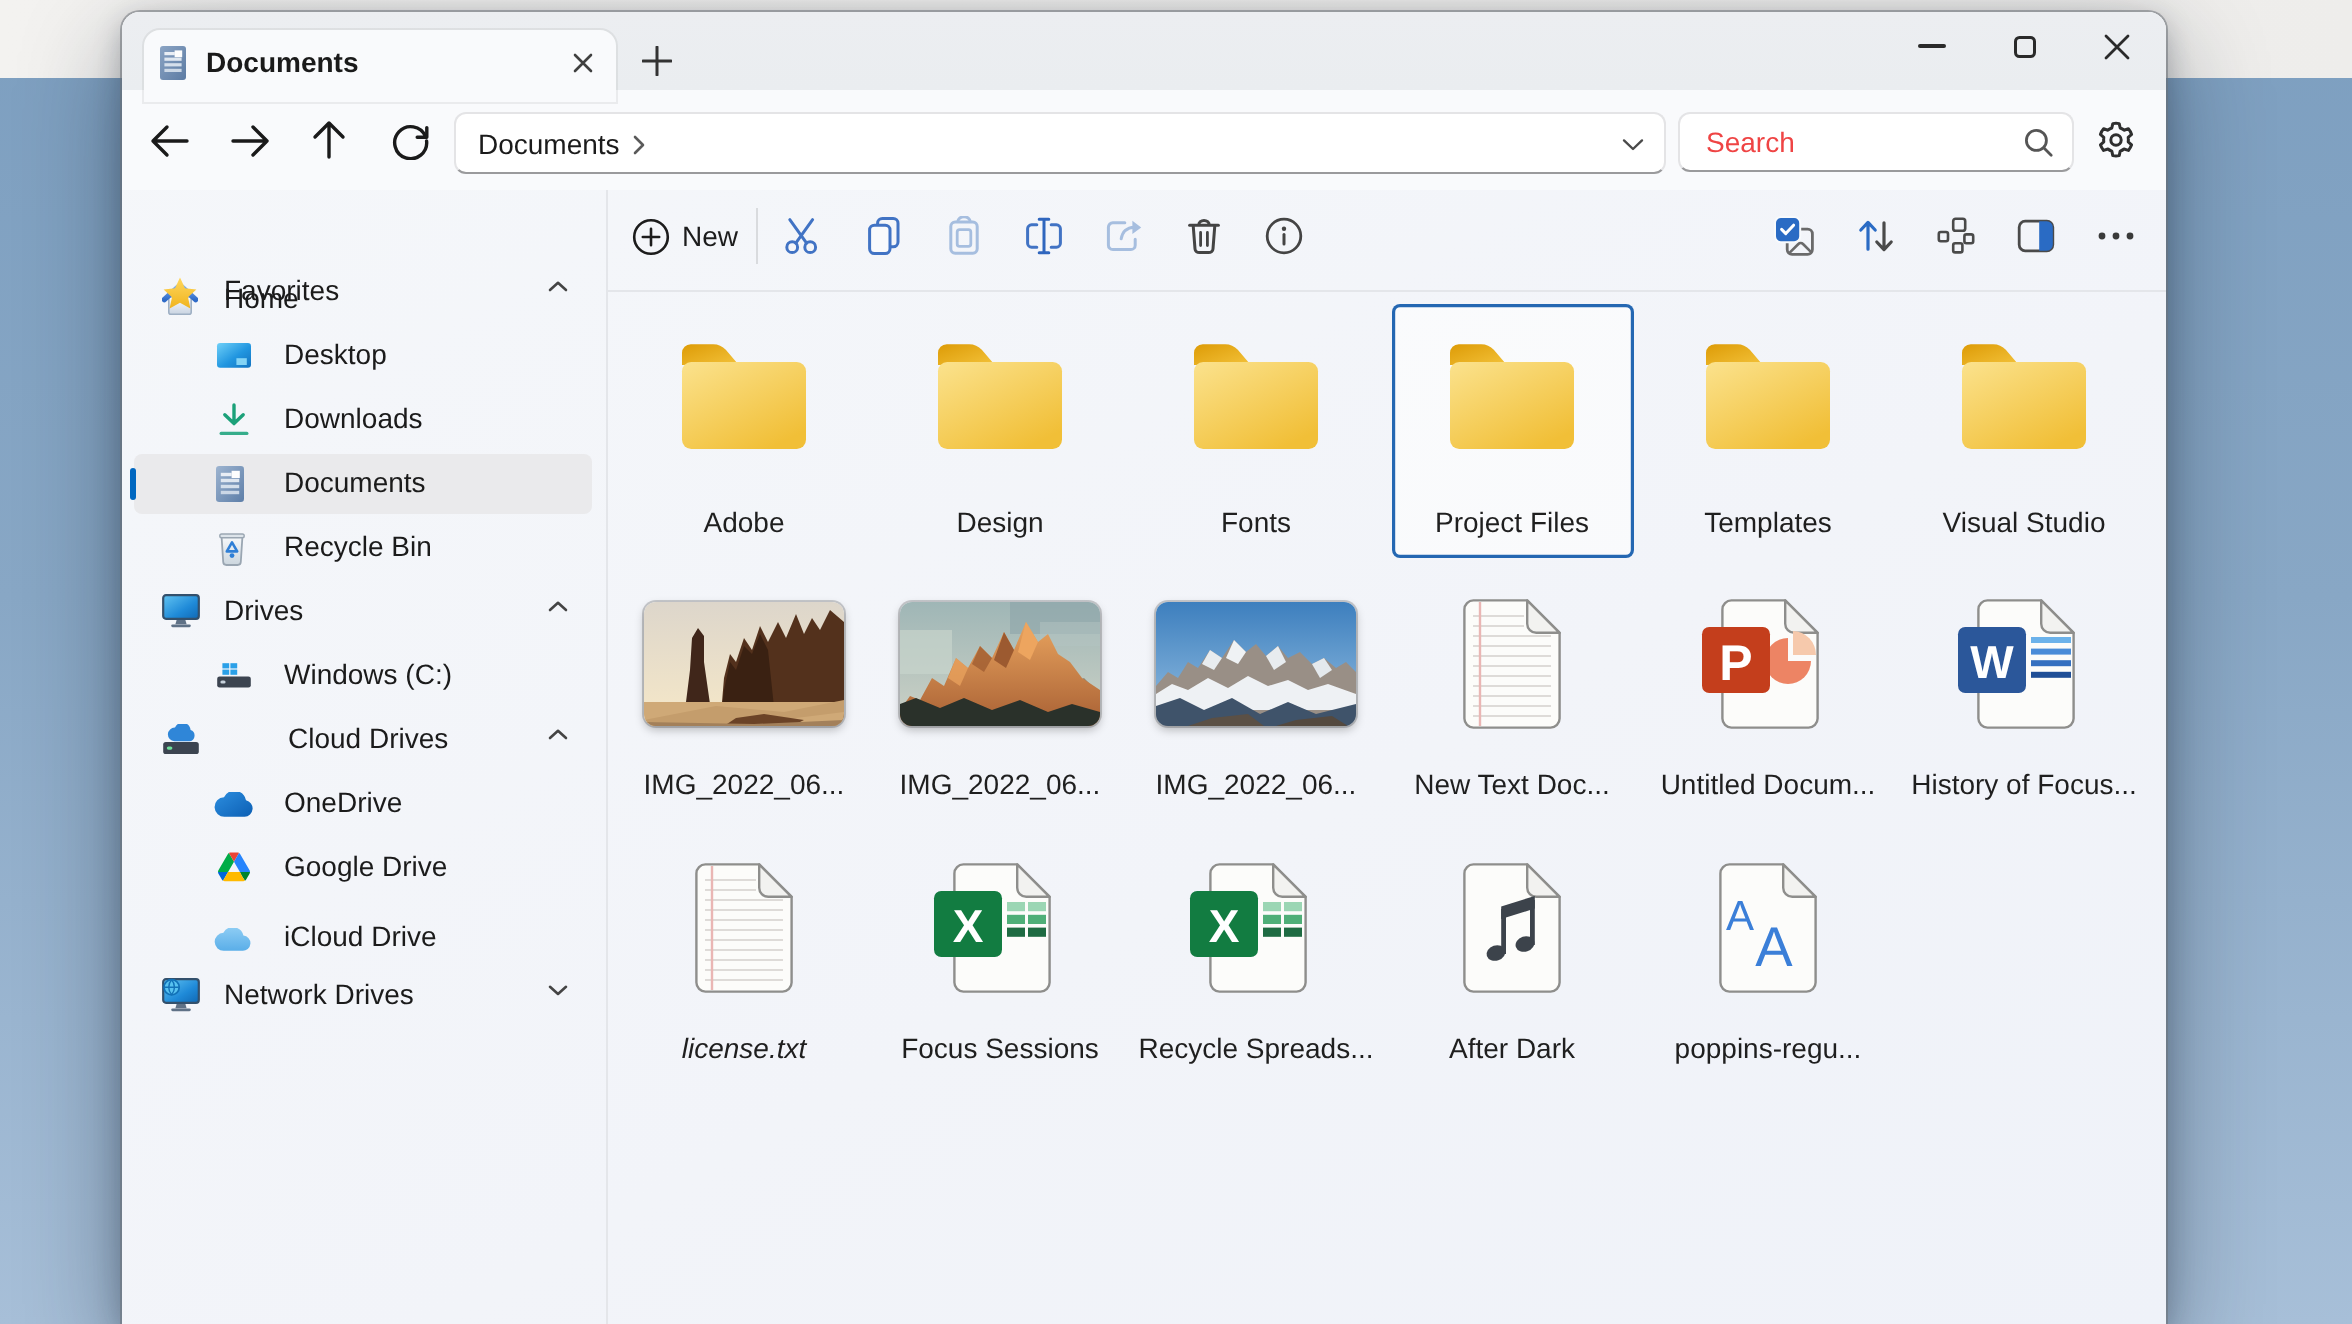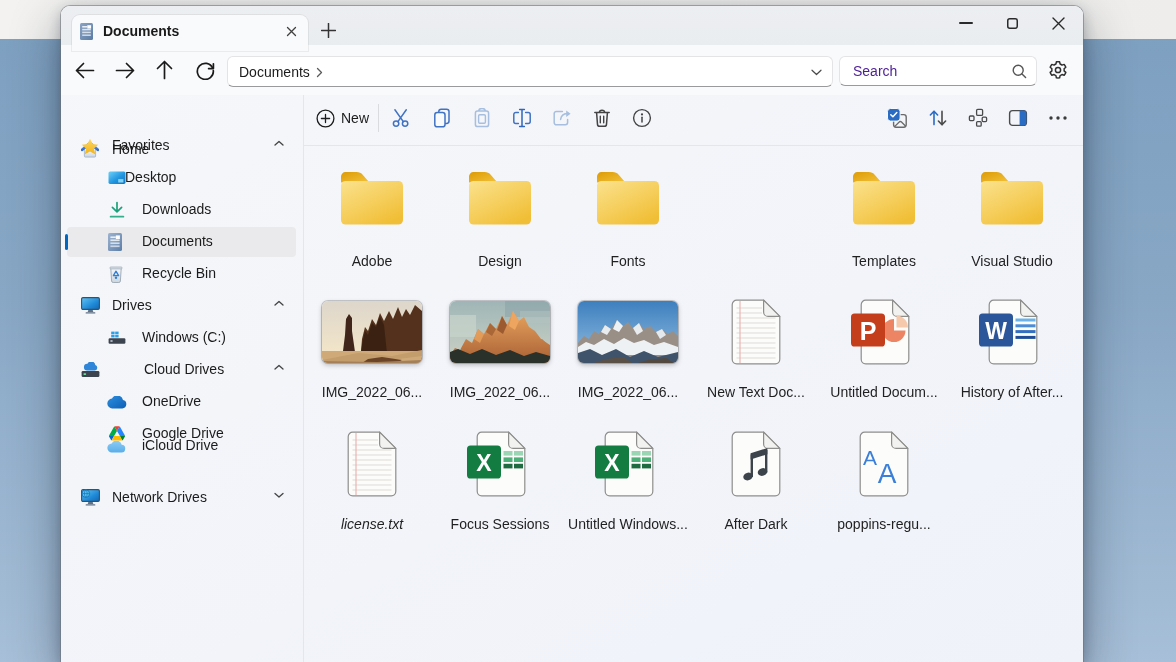--- a/index.html
+++ b/index.html
@@ -105,7 +105,7 @@
   </div>
 
   <div class="abs" style="left:778px;top:50px;width:198px;height:30px;background:#fff;border:1px solid #e4e4e6;border-bottom-color:#9a9a9c;border-radius:6px;">
-    <div class="abs" style="left:13px;top:6px;font-size:14px;color:#4c1d95;">Search</div>
+    <div class="abs" style="left:13px;top:6px;font-size:14px;color:#ef4444;">Search</div>
     <div class="abs" style="left:172px;top:7px;">
         <svg width="15" height="15">
           <circle cx="6.2" cy="6.2" r="5" fill="none" stroke="#555" stroke-width="1.4"></circle>

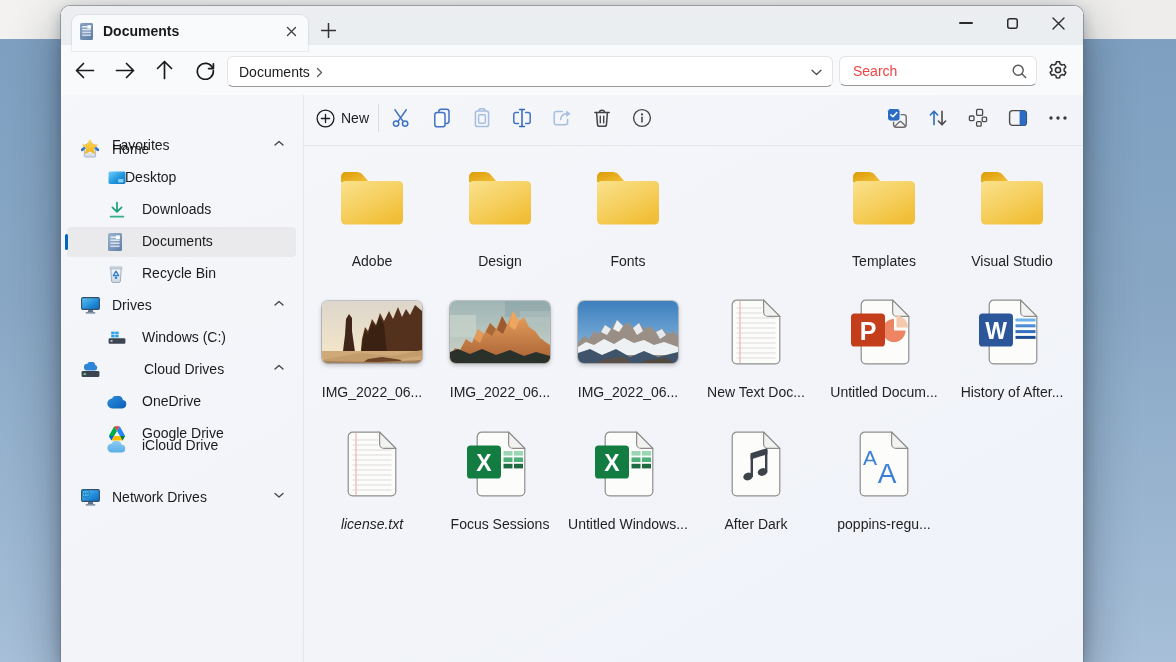--- a/index.html
+++ b/index.html
@@ -175,7 +175,7 @@
         <rect x="10.2" y="8.1" width="5.2" height="3.4" fill="#8fdcf8" opacity="0.9"></rect>
       </svg>
         </div>
-      <div class="txt abs" style="left:58px;">Desktop</div>
+      <div class="txt abs" style="left:75px;">Desktop</div>
     </div>
 
     <div class="srow" style="top:100px;">

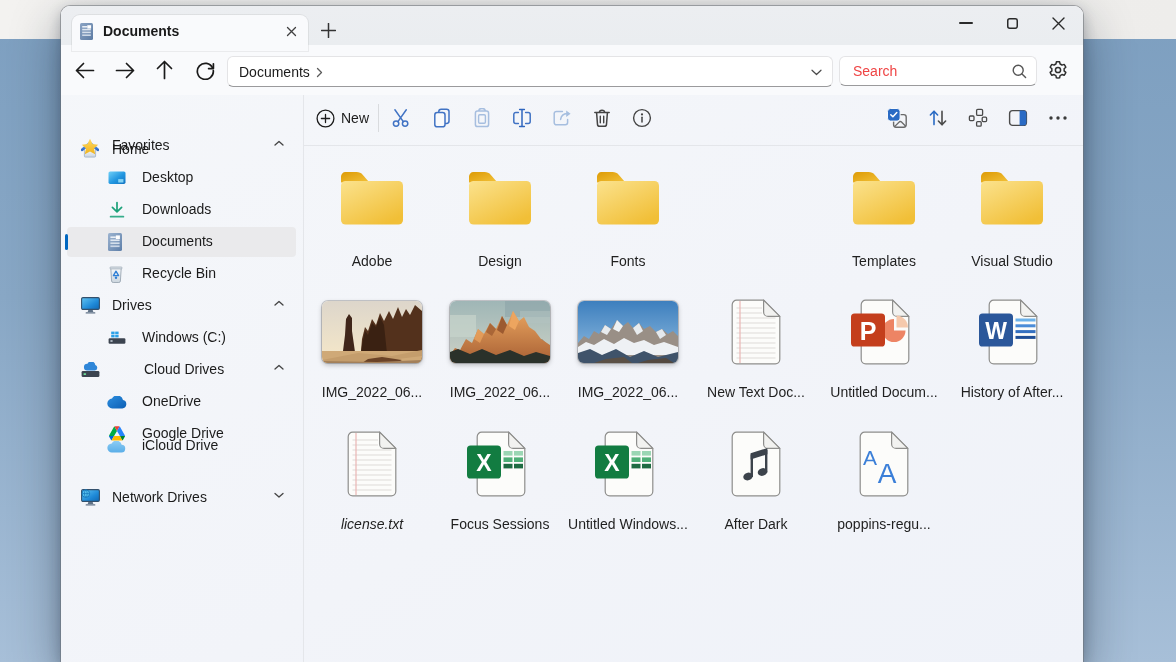--- a/index.html
+++ b/index.html
@@ -467,6 +467,15 @@
         </div>
         <div class="clabel" style="top:101px;">Fonts</div>
       </div>
+    <div class="cell" style="left:392.5px;top:56.5px;background:rgba(255,255,255,0.55);box-shadow:0 0 0 1.6px #2467b2 inset;">
+        <div class="abs" style="left:27.5px;top:18.5px;">
+          <svg width="66" height="56">
+            <path d="M2,12.5 v-6 a4.4,4.4 0 0 1 4.4,-4.4 h11.2 c2.4,0 4.7,1 6.3,2.8 L30.4,12.5 Z" fill="url(#ftab)"></path>
+            <rect x="2" y="11" width="62" height="43.5" rx="4.6" fill="url(#ffront2)"></rect>
+          </svg>
+        </div>
+        <div class="clabel" style="top:101px;">Project Files</div>
+      </div>
     <div class="cell" style="left:520.5px;top:56.5px;">
         <div class="abs" style="left:27.5px;top:18.5px;">
           <svg width="66" height="56">

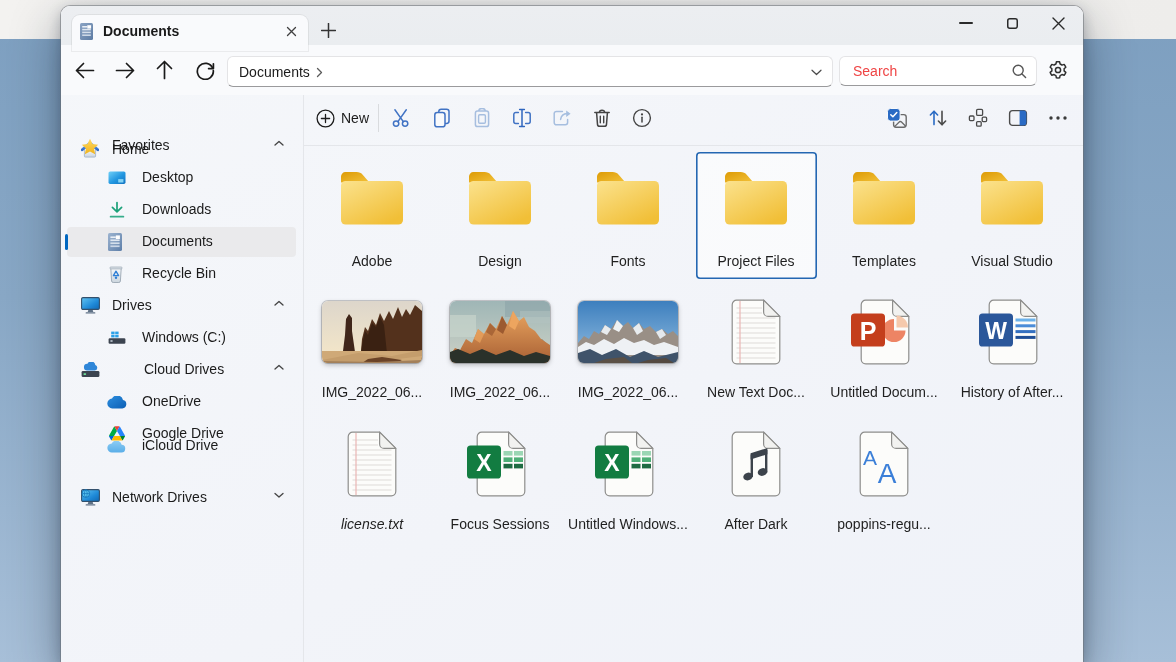--- a/index.html
+++ b/index.html
@@ -596,7 +596,7 @@
             <text x="18" y="40" font-family="Liberation Sans, sans-serif" font-size="23" font-weight="bold" fill="#ffffff" text-anchor="middle">W</text>
           </svg>
         </div>
-        <div class="clabel" style="top:101px;">History of After...</div>
+        <div class="clabel" style="top:101px;">History of Focus...</div>
       </div>
     <div class="cell" style="left:8.5px;top:319.5px;">
         <div class="abs" style="left:35.5px;top:16px;">

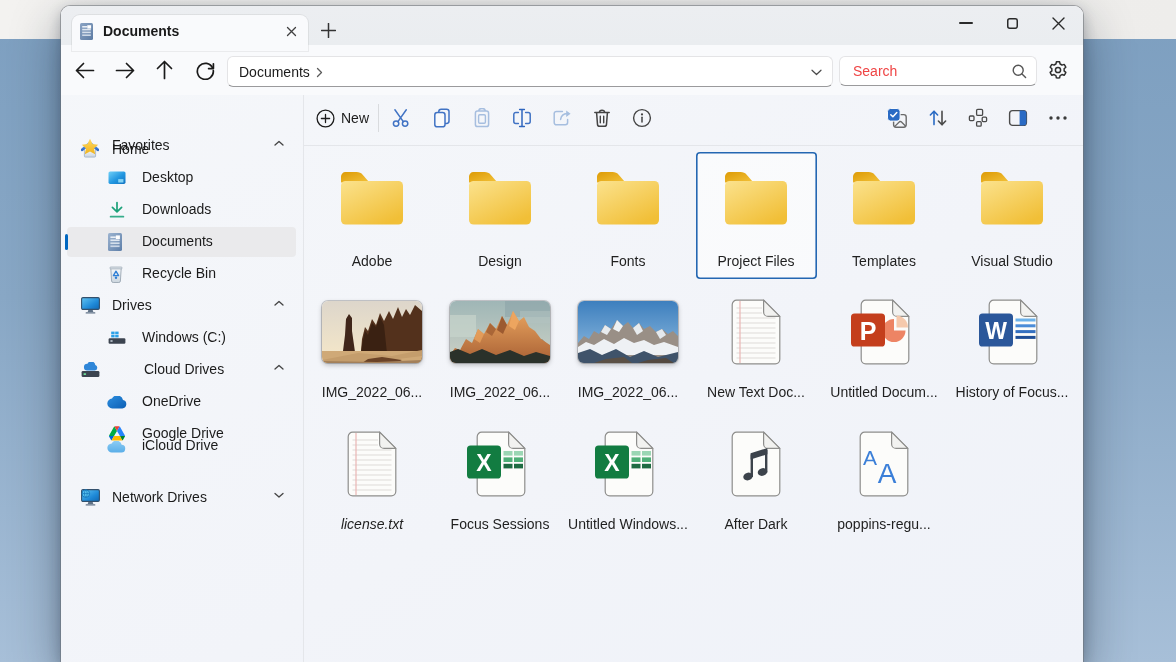--- a/index.html
+++ b/index.html
@@ -309,7 +309,7 @@
       <div class="txt abs" style="left:75px;">Google Drive</div>
     </div>
 
-    <div class="srow" style="top:336px;text-align:center;">
+    <div class="srow" style="top:359px;text-align:center;">
       <div class="abs" style="left:40px;top:10px;">
           <svg width="20" height="12">
         <defs>

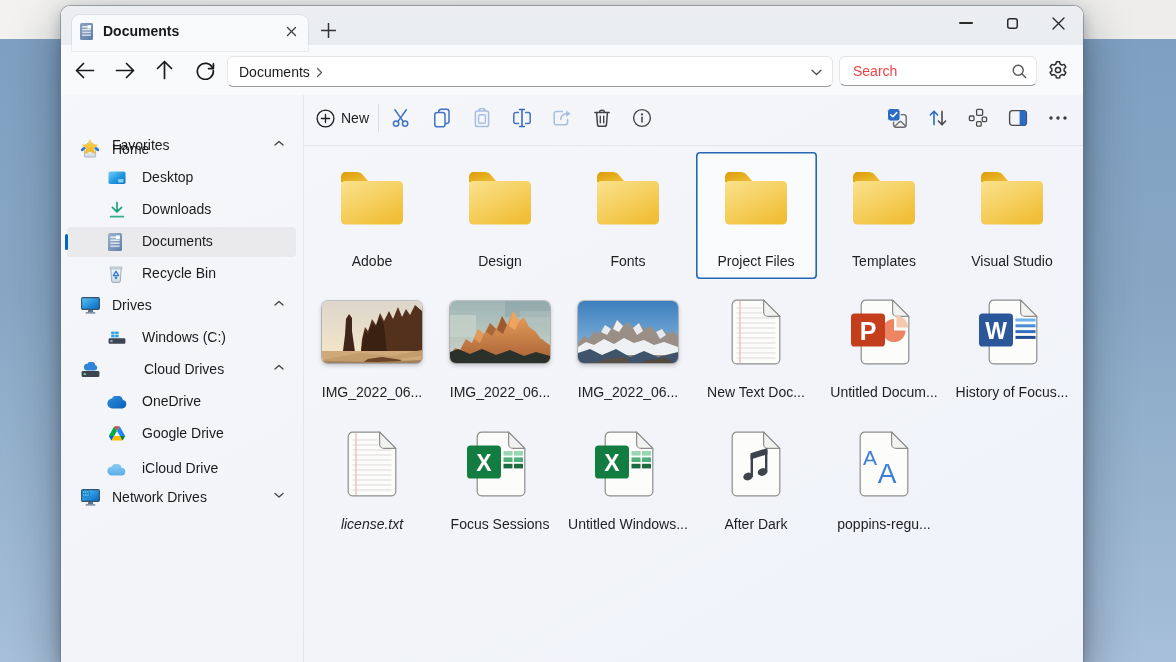--- a/index.html
+++ b/index.html
@@ -655,7 +655,7 @@
             <text x="18" y="40" font-family="Liberation Sans, sans-serif" font-size="23" font-weight="bold" fill="#ffffff" text-anchor="middle">X</text>
           </svg>
         </div>
-        <div class="clabel" style="top:101px;">Untitled Windows...</div>
+        <div class="clabel" style="top:101px;">Recycle Spreads...</div>
       </div>
     <div class="cell" style="left:392.5px;top:319.5px;">
         <div class="abs" style="left:35.5px;top:16px;">

